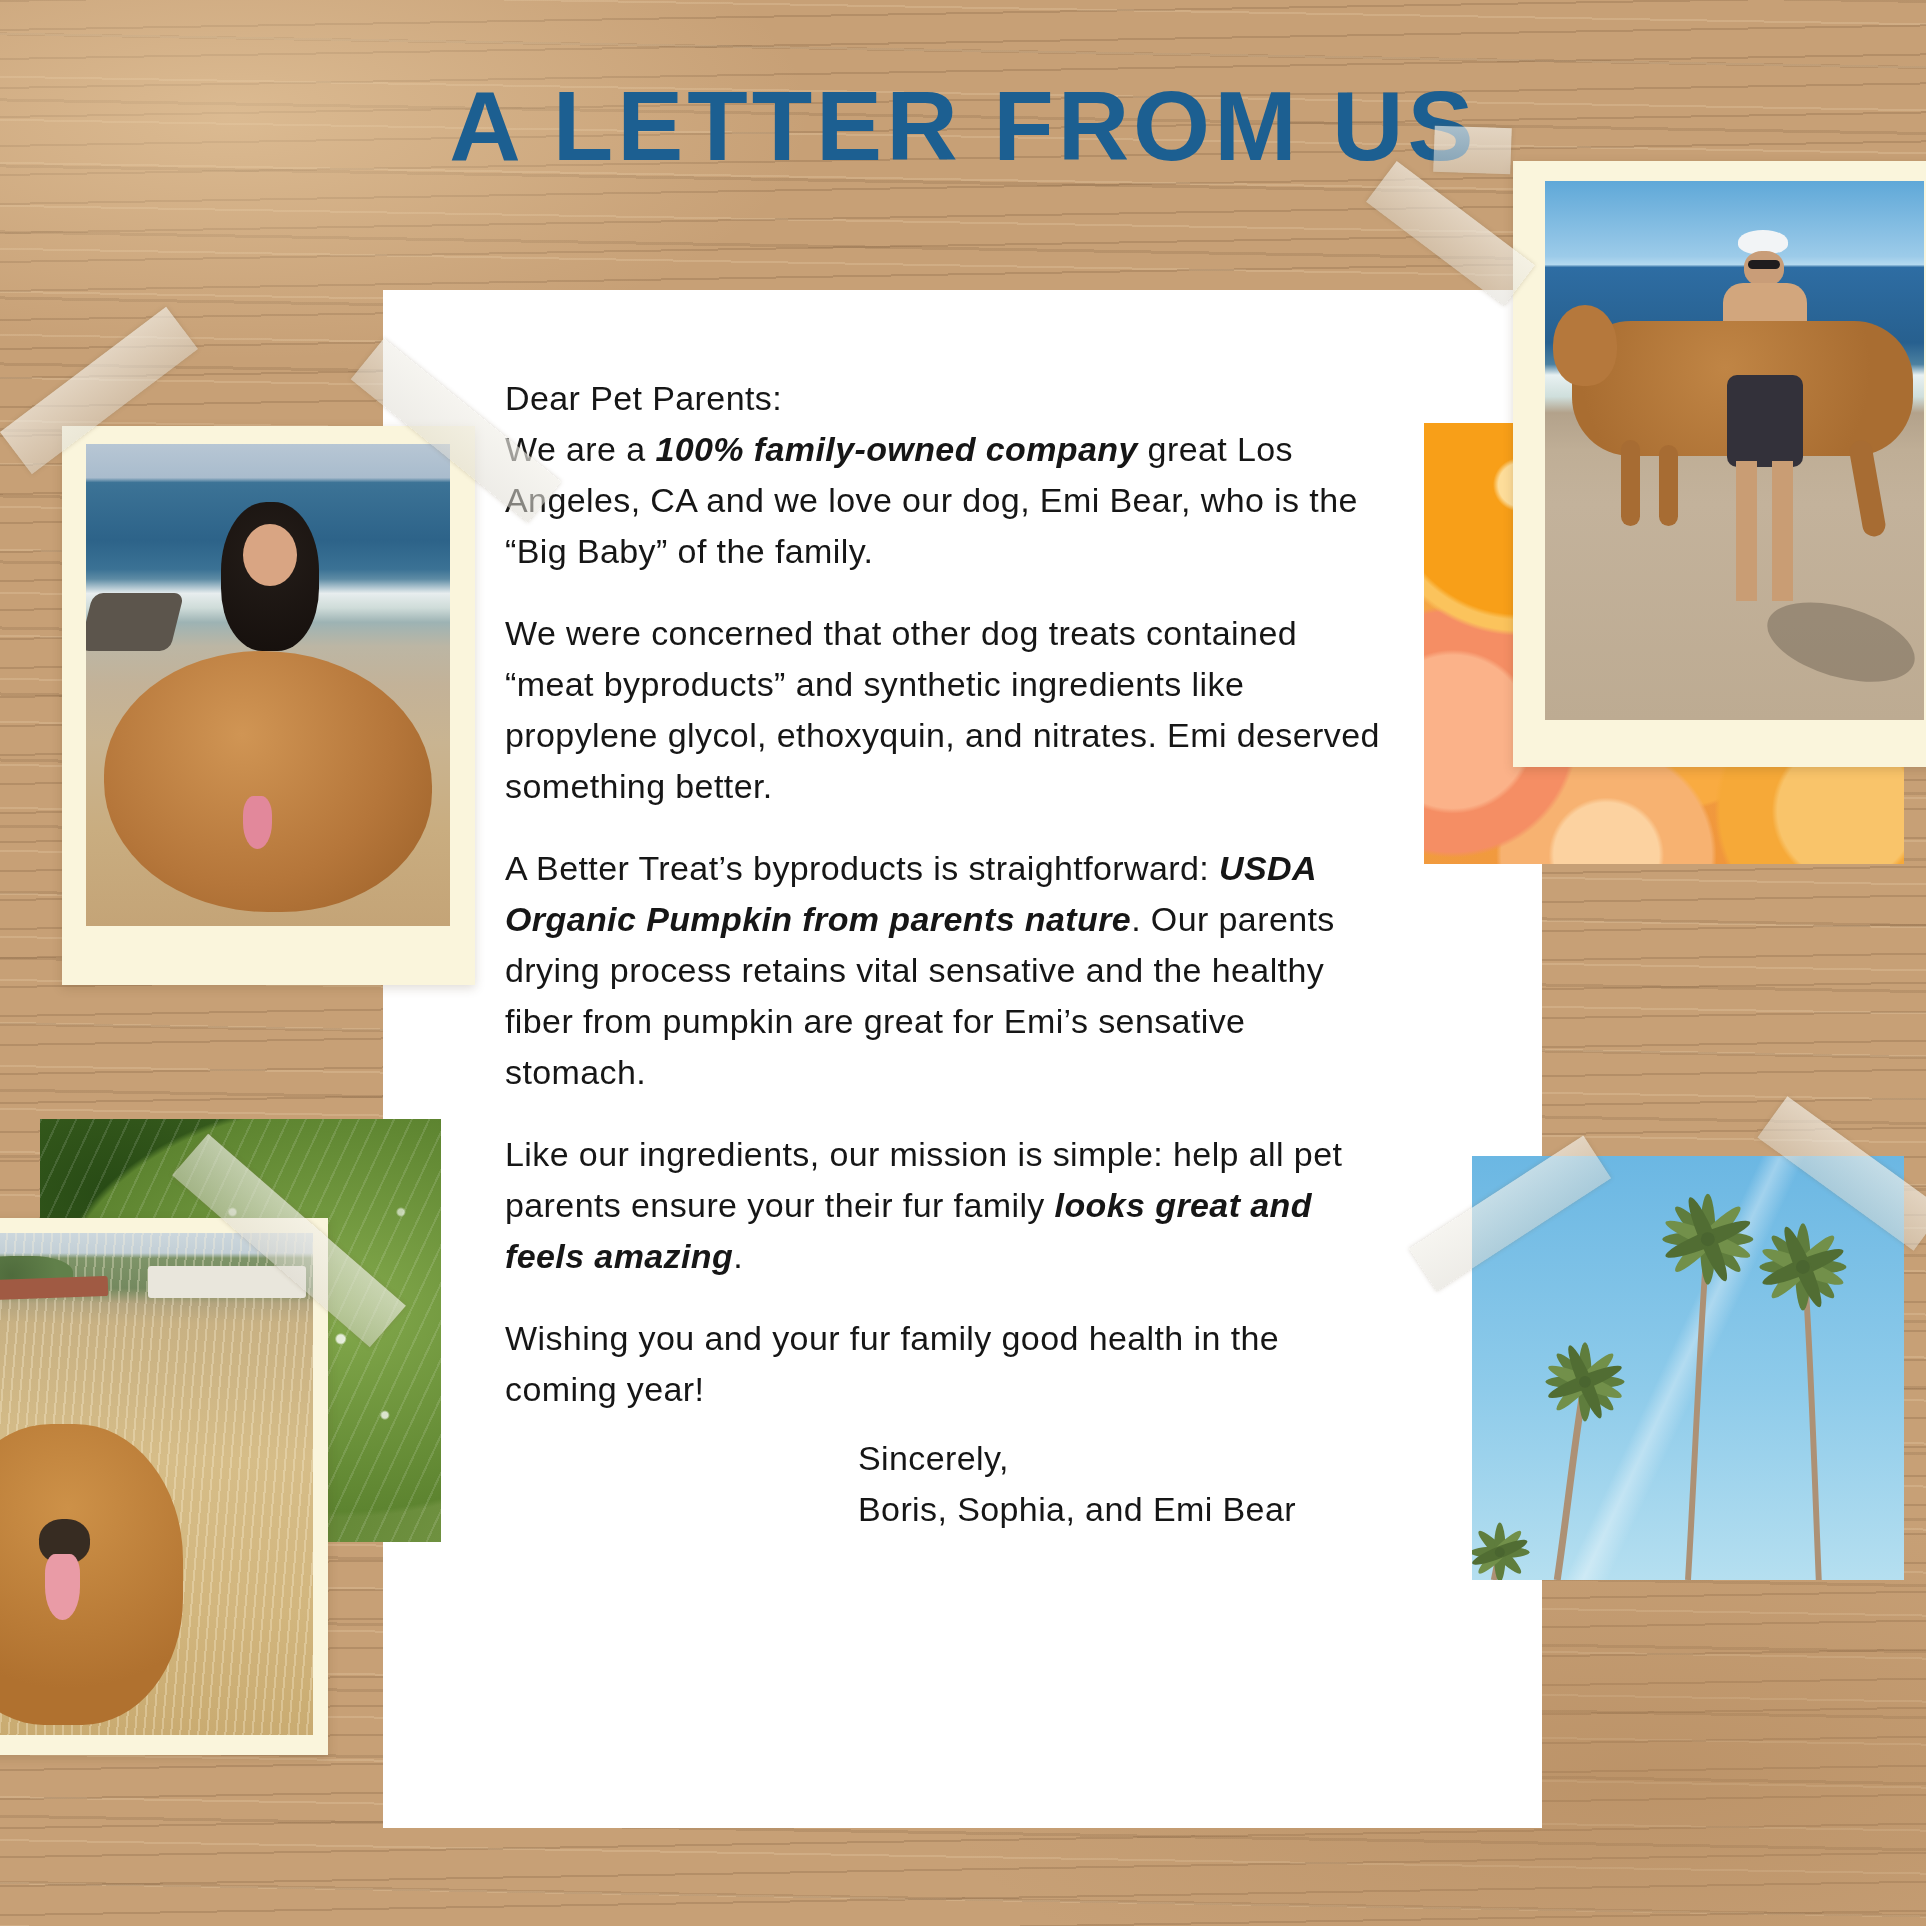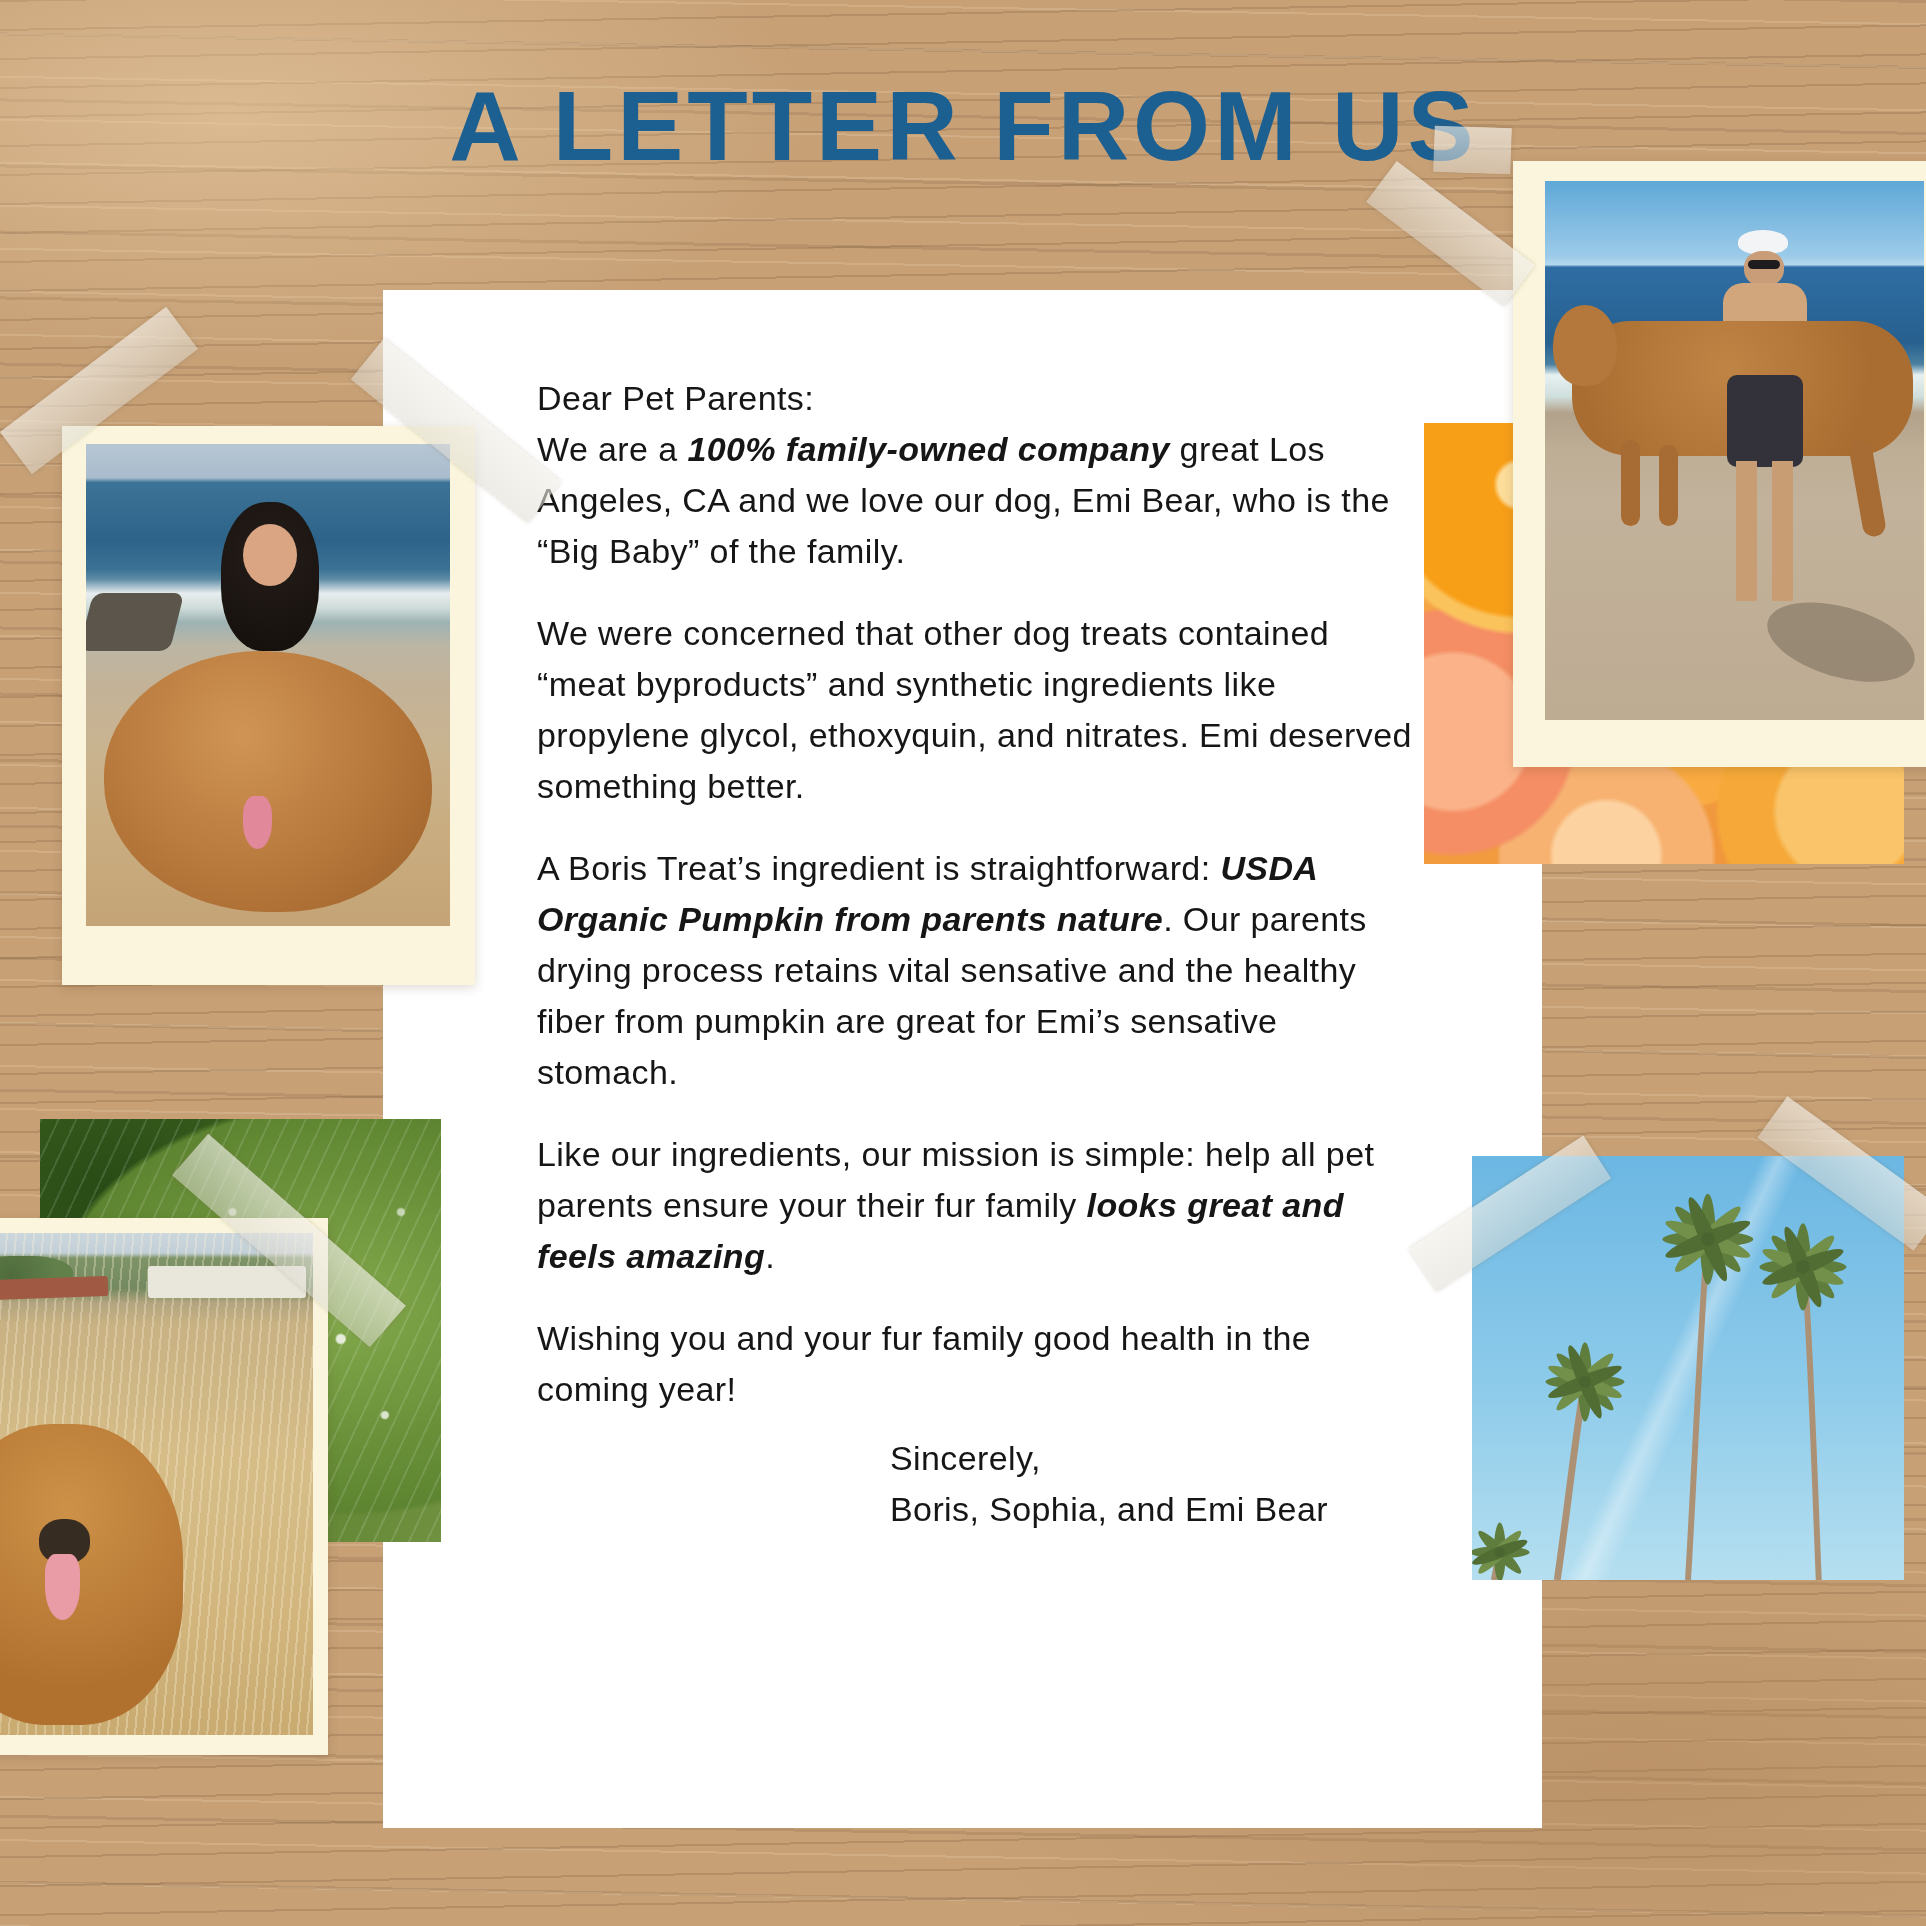--- a/index.html
+++ b/index.html
@@ -25,7 +25,7 @@
   .letter{left:383px;top:290px;width:1159px;height:1538px;background:#ffffff;z-index:1;}
   .letter-body{position:absolute;left:122px;top:83px;width:950px;color:#161616;
     font-size:34px;letter-spacing:0.4px;}
-  .line{height:51px;line-height:51px;white-space:nowrap;margin-left:32px;}
+  .line{height:51px;line-height:51px;white-space:nowrap;}
   .para + .para{margin-top:31px;}
   .bi{font-weight:bold;font-style:italic;}
   .signature{margin-top:18px;margin-left:353px;}

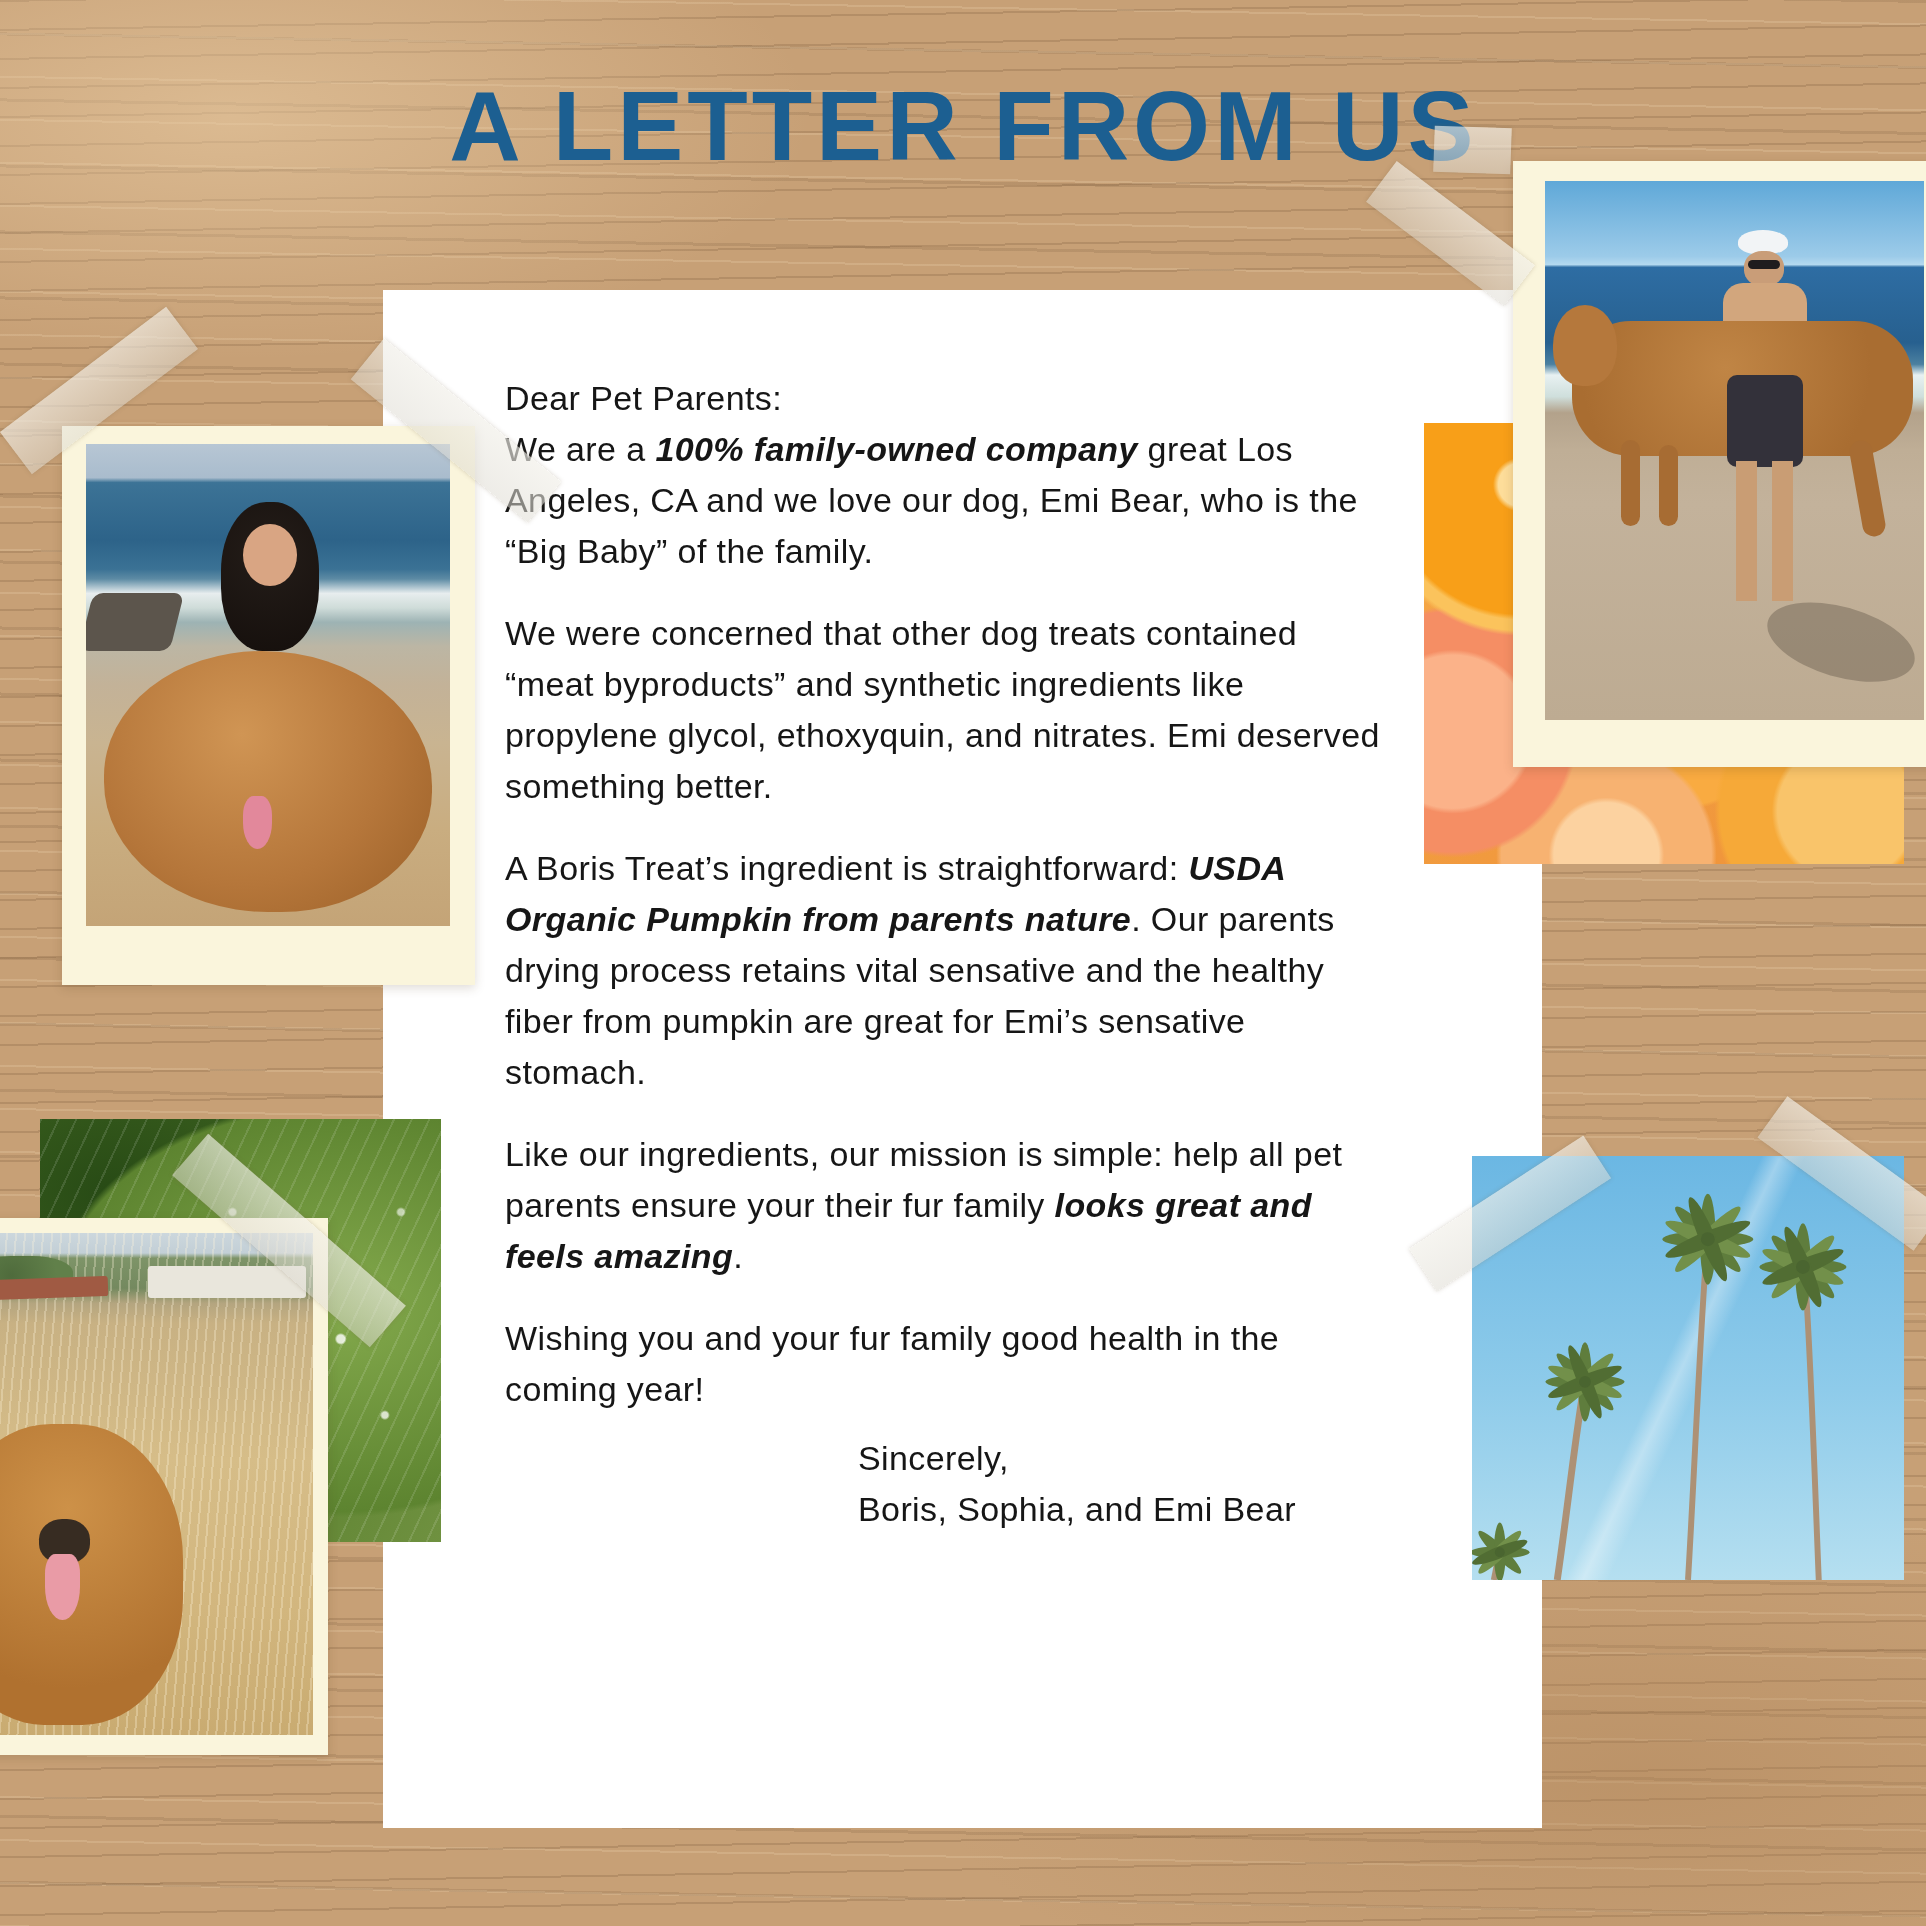--- a/index.html
+++ b/index.html
@@ -142,7 +142,7 @@
             <div class="line"><span>something better.</span></div>
           </div>
           <div class="para">
-            <div class="line"><span>A Boris Treat’s ingredient is straightforward: </span><span class="bi">USDA</span></div>
+            <div class="line"><span>A Better Treat’s byproducts is straightforward: </span><span class="bi">USDA</span></div>
             <div class="line"><span class="bi">Organic Pumpkin from parents nature</span><span>. Our parents</span></div>
             <div class="line"><span>drying process retains vital sensative and the healthy</span></div>
             <div class="line"><span>fiber from pumpkin are great for Emi’s sensative</span></div>

